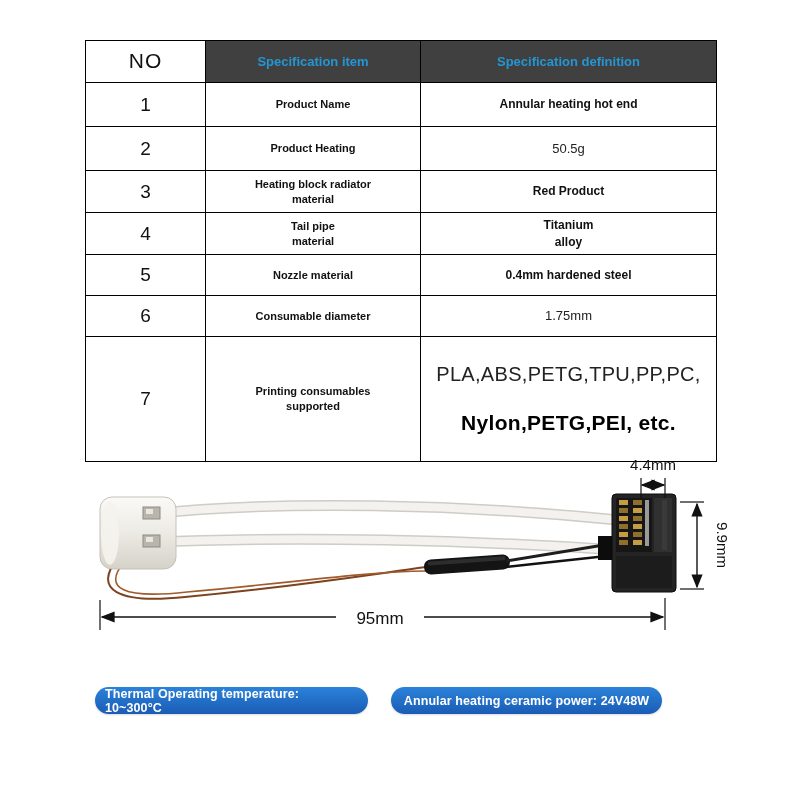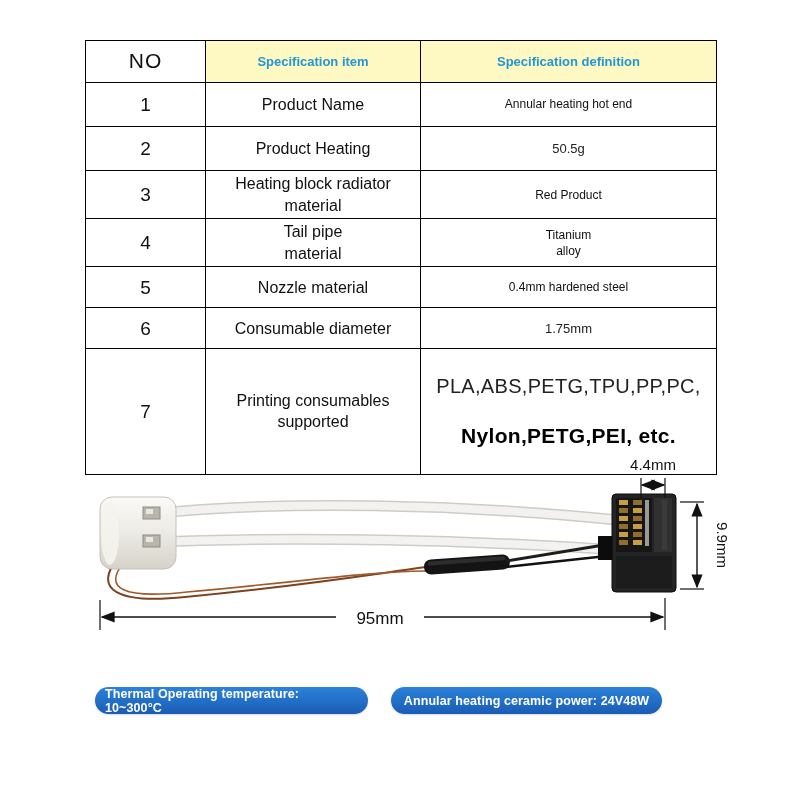--- a/index.html
+++ b/index.html
@@ -19,7 +19,7 @@
     white-space:pre-line; line-height:1.35; padding:2px 6px;
   }
   .h-no   { font-size:21px; font-weight:400; letter-spacing:1px; }
-  .h-blue { background:#fef9c3; color:#2396d3; font-weight:700; font-size:13px; }
+  .h-blue { background:#404040; color:#2396d3; font-weight:700; font-size:13px; }
   .no-cell   { font-size:19px; font-weight:400; }
   .item-cell { font-size:16px; font-weight:400; }
   .def-bold  { font-size:12px; font-weight:400;margin-left:24px; }

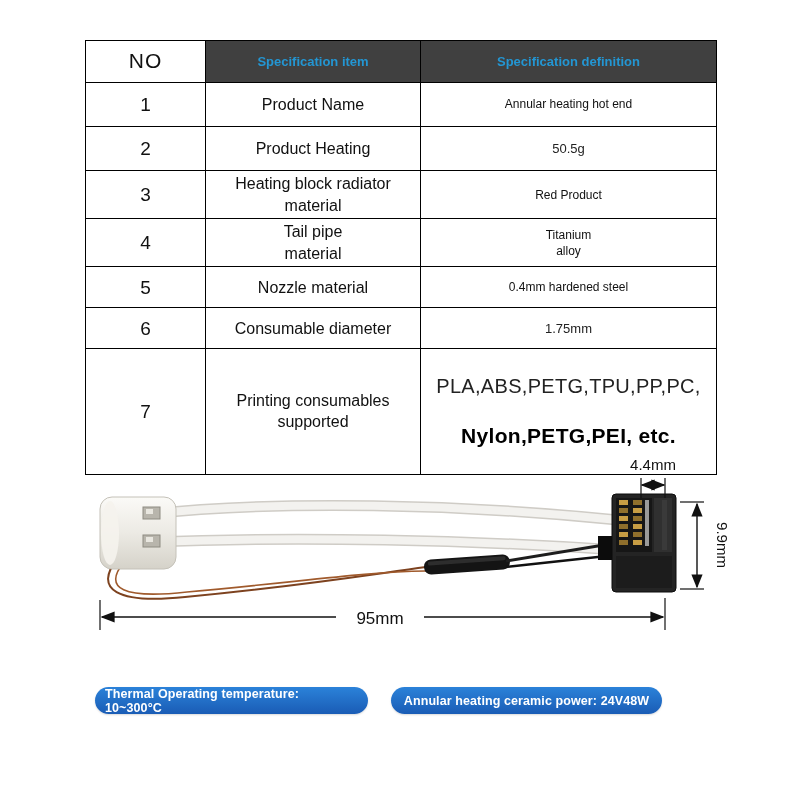--- a/index.html
+++ b/index.html
@@ -21,7 +21,7 @@
   .h-no   { font-size:21px; font-weight:400; letter-spacing:1px; }
   .h-blue { background:#404040; color:#2396d3; font-weight:700; font-size:13px; }
   .no-cell   { font-size:19px; font-weight:400; }
-  .item-cell { font-size:16px; font-weight:400; }
+  .item-cell { font-size:11px; font-weight:700; }
   .def-bold  { font-size:12px; font-weight:400;margin-left:24px; }
   .def-big   { font-size:13px; font-weight:400; color:#222; }
   .r7-l1 { display:block; font-size:20px; font-weight:400; color:#222; letter-spacing:0.3px; }

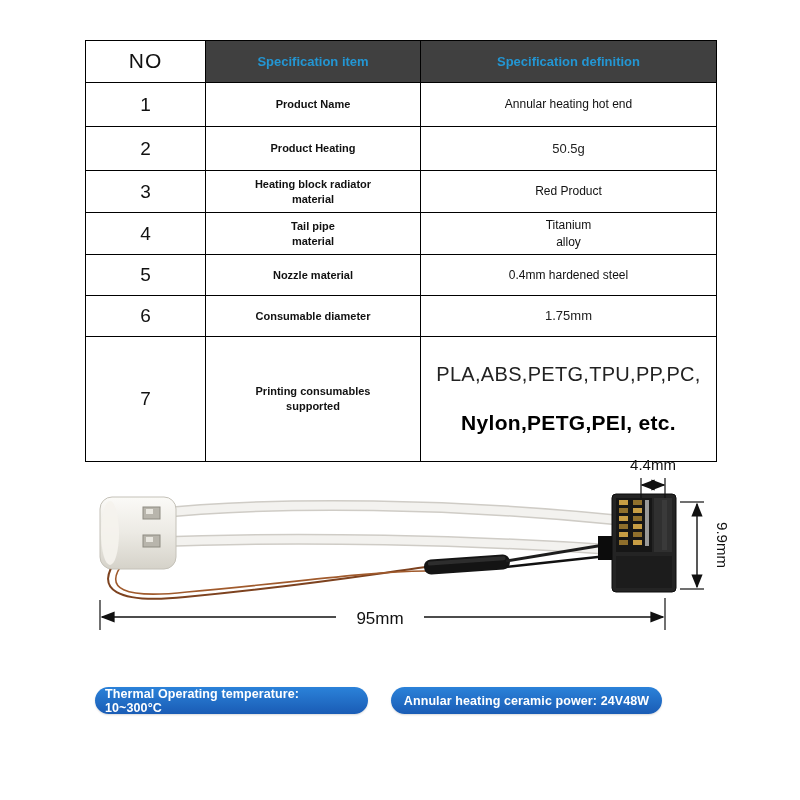--- a/index.html
+++ b/index.html
@@ -22,7 +22,7 @@
   .h-blue { background:#404040; color:#2396d3; font-weight:700; font-size:13px; }
   .no-cell   { font-size:19px; font-weight:400; }
   .item-cell { font-size:11px; font-weight:700; }
-  .def-bold  { font-size:12px; font-weight:400;margin-left:24px; }
+  .def-bold  { font-size:12px; font-weight:700;margin-left:24px; }
   .def-big   { font-size:13px; font-weight:400; color:#222; }
   .r7-l1 { display:block; font-size:20px; font-weight:400; color:#222; letter-spacing:0.3px; }
   .r7-l2 { display:block; font-size:21px; font-weight:700; color:#000; letter-spacing:0.3px; }

